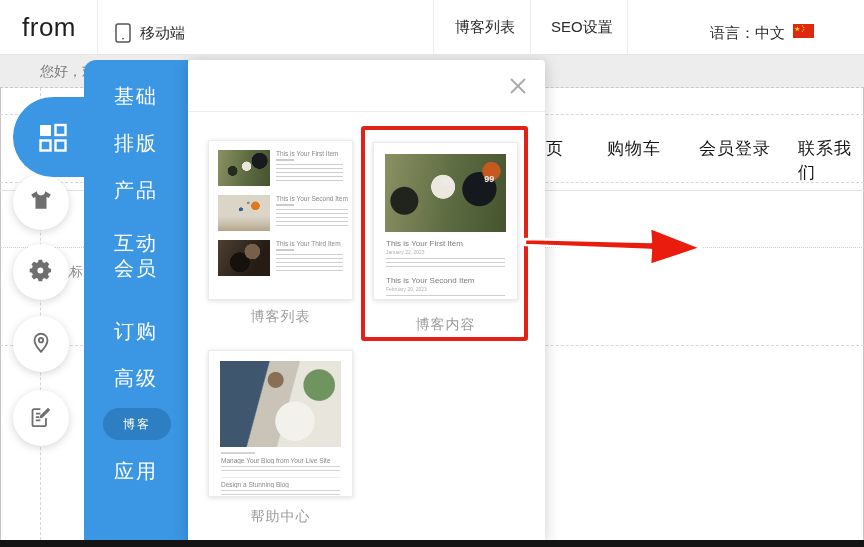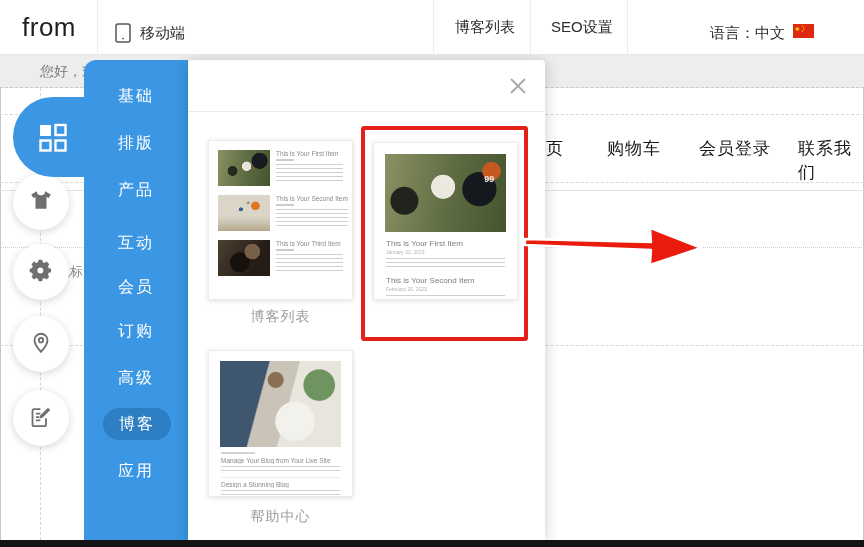--- a/index.html
+++ b/index.html
@@ -46,7 +46,7 @@
   .menu-panel{ position:absolute; left:84px; top:60px; width:104px; height:481px; background:#3b97e3;
     border-radius:12px 0 0 0; z-index:6; }
   .mi{ position:absolute; left:0; width:104px; height:22px; line-height:22px; text-align:center;
-    color:#fff; font-size:16px; letter-spacing:2px; cursor:pointer; }
+    color:#fff; font-size:20px; letter-spacing:2px; cursor:pointer; }
   .mi-active{ position:absolute; left:19px; width:68px; height:32px; line-height:32px; text-align:center;
     background:#2d7ec2; border-radius:16px; color:#fff; font-size:16px; letter-spacing:2px; cursor:pointer; }
 

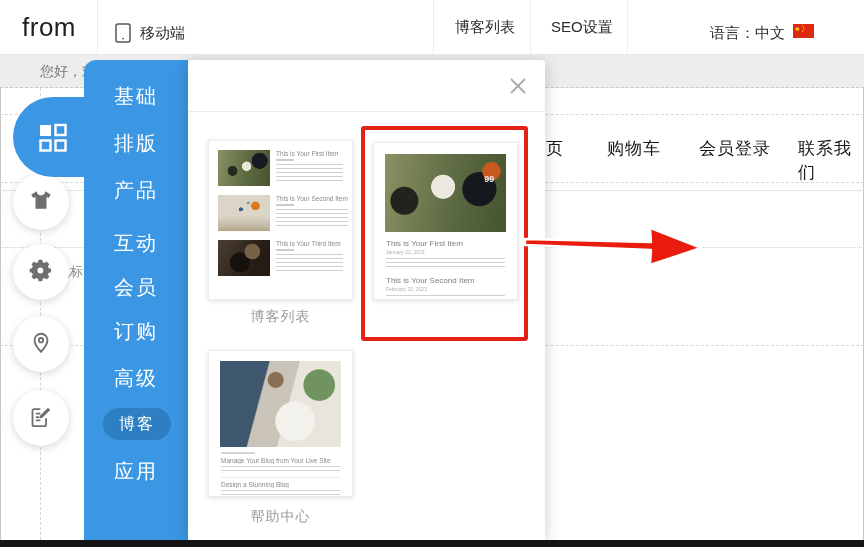--- a/index.html
+++ b/index.html
@@ -208,7 +208,7 @@
     <div class="mi" style="top:119px;">产品</div>
     <div class="mi" style="top:72px;">排版</div>
     <div class="mi" style="top:172px;">互动</div>
-    <div class="mi" style="top:216px;">会员</div>
+    <div class="mi" style="top:197px;">会员</div>
     <div class="mi" style="top:260px;">订购</div>
     <div class="mi" style="top:307px;">高级</div>
     <div class="mi-active" style="top:348px;">博客</div>

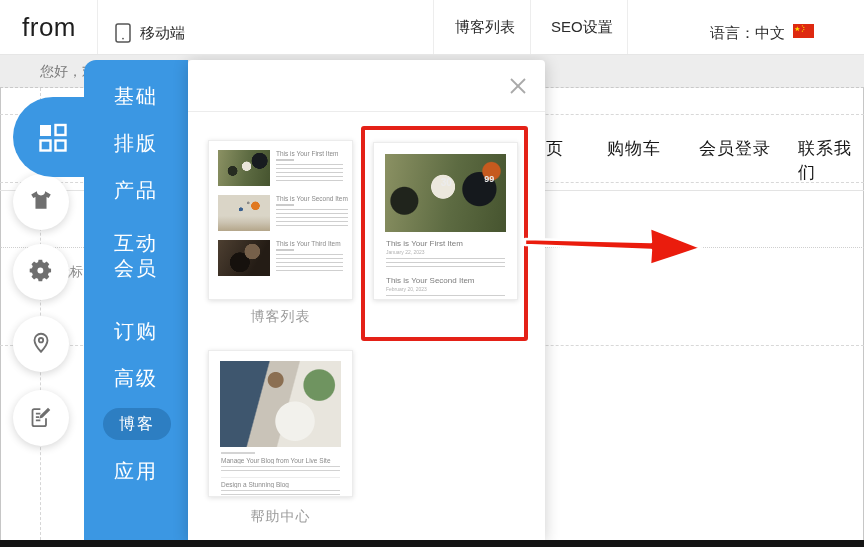--- a/index.html
+++ b/index.html
@@ -267,6 +267,7 @@
         <div class="bc-lines"></div>
       </div>
     </div>
+    <div class="thumb-label" style="left:185px; top:256px;">博客内容</div>
 
     <div class="thumb-card" style="left:20px; top:290px; height:147px;">
       <div class="img-help"></div>

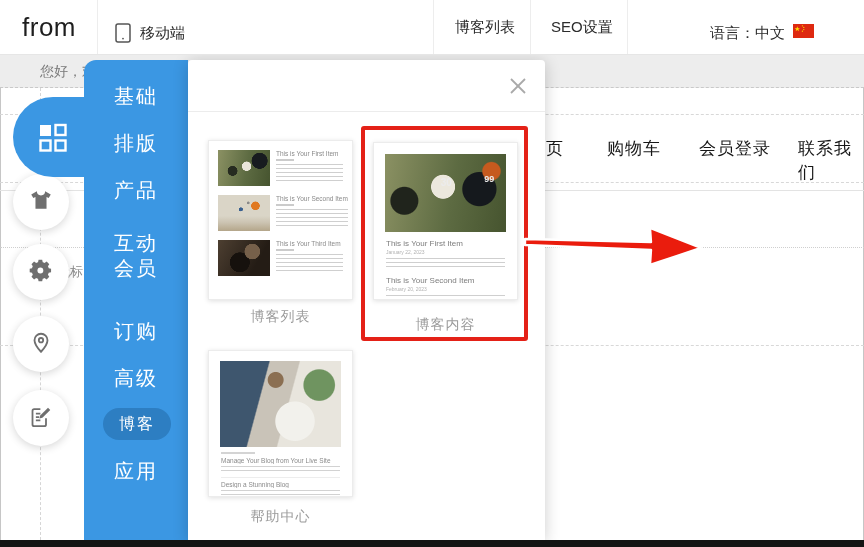--- a/index.html
+++ b/index.html
@@ -48,7 +48,7 @@
   .mi{ position:absolute; left:0; width:104px; height:22px; line-height:22px; text-align:center;
     color:#fff; font-size:20px; letter-spacing:2px; cursor:pointer; }
   .mi-active{ position:absolute; left:19px; width:68px; height:32px; line-height:32px; text-align:center;
-    background:#2d7ec2; border-radius:16px; color:#fff; font-size:16px; letter-spacing:2px; cursor:pointer; }
+    background:#2d7ec2; border-radius:16px; color:#fff; font-size:12px; letter-spacing:2px; cursor:pointer; }
 
   
   .modal{ position:absolute; left:188px; top:60px; width:357px; height:481px; background:#fff;

